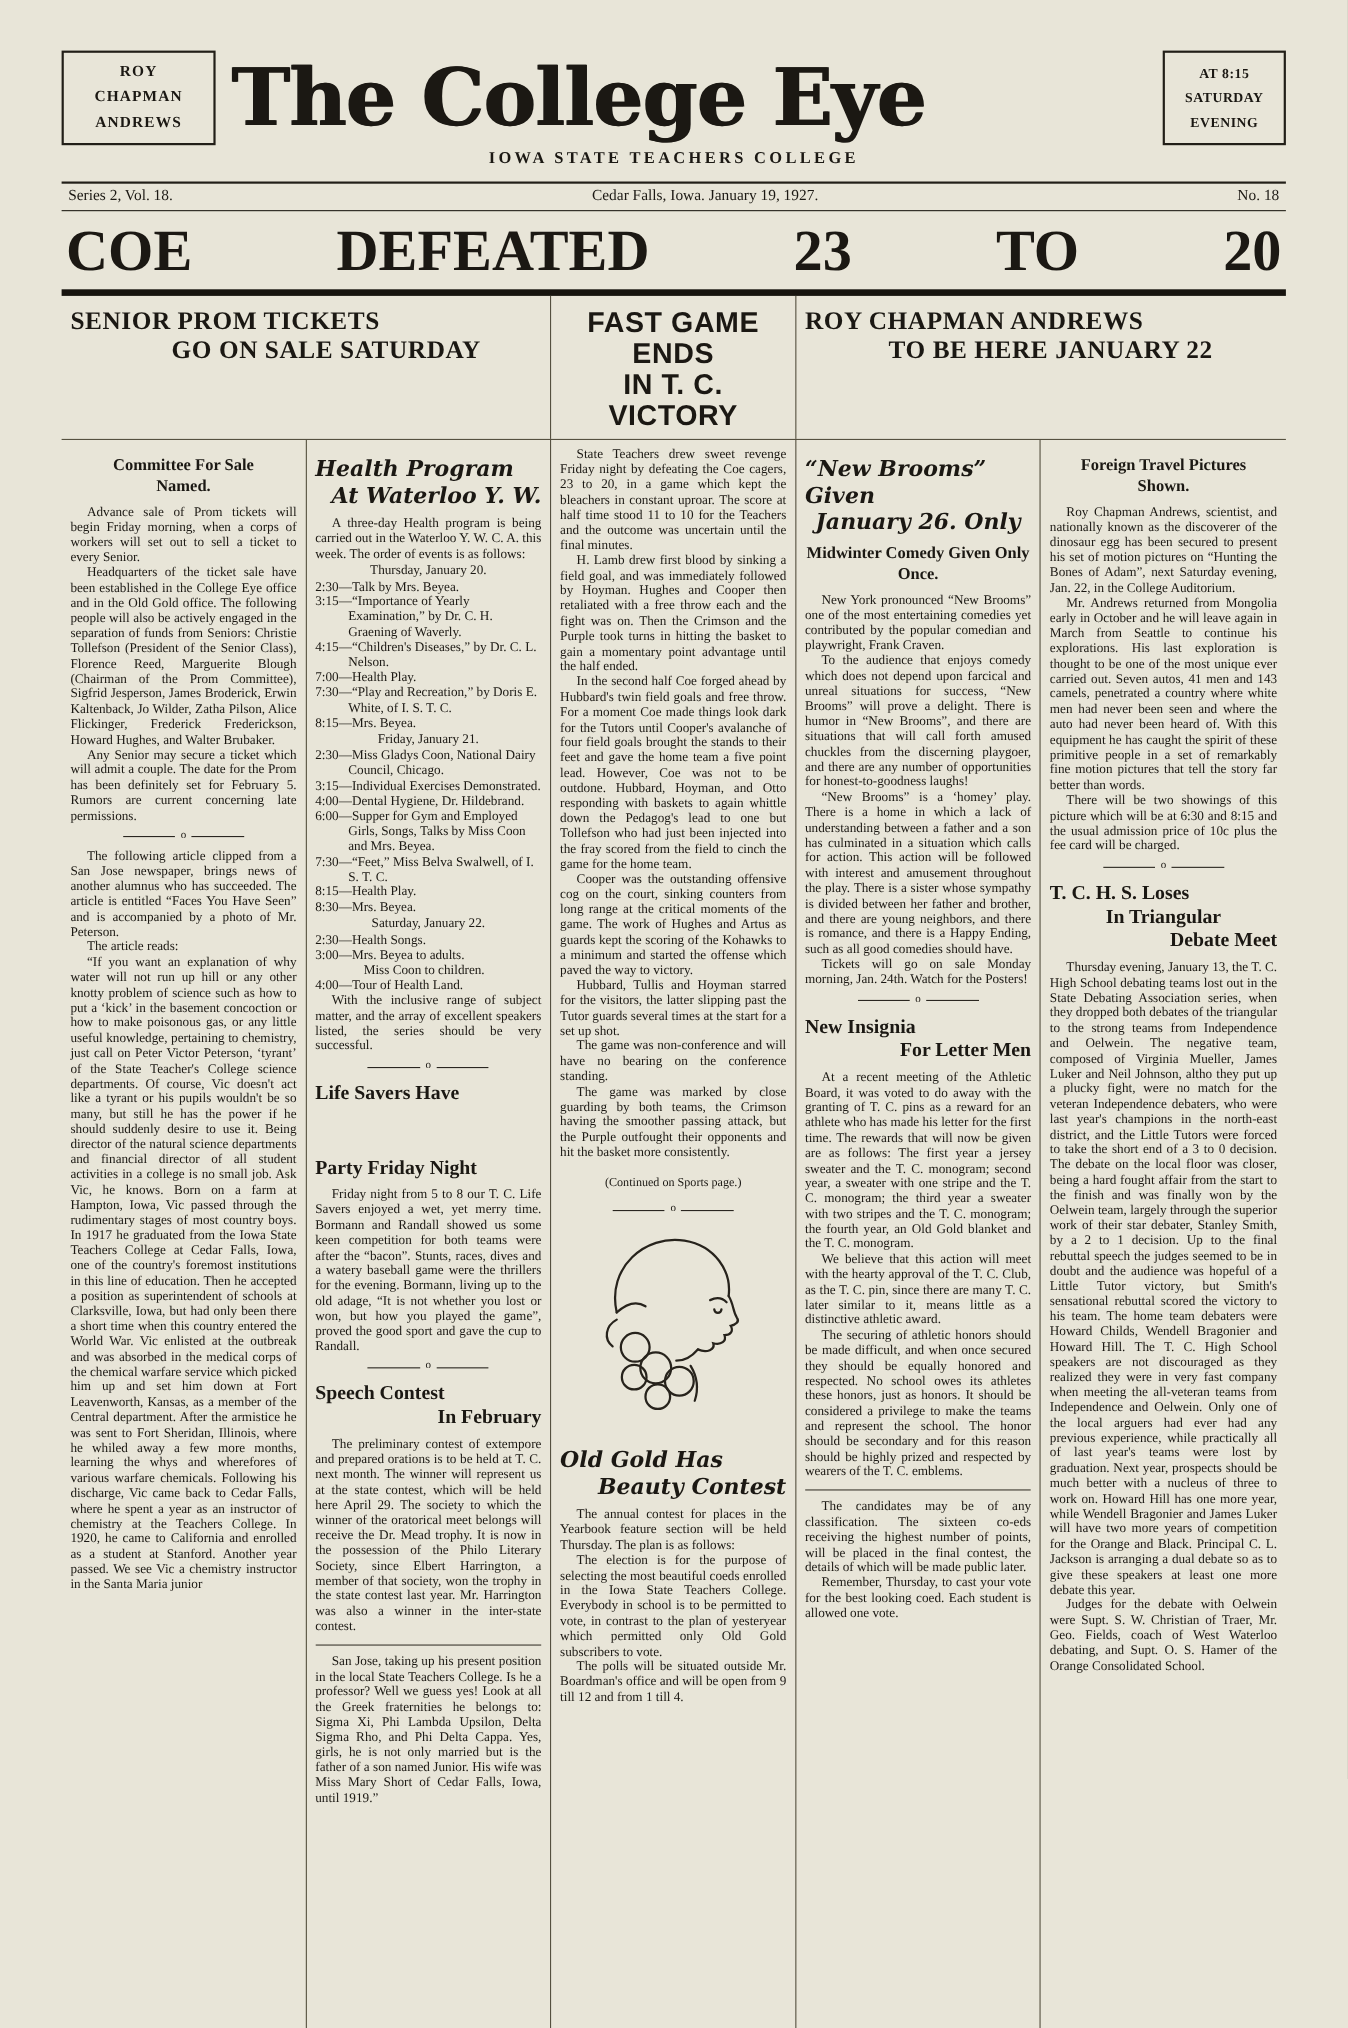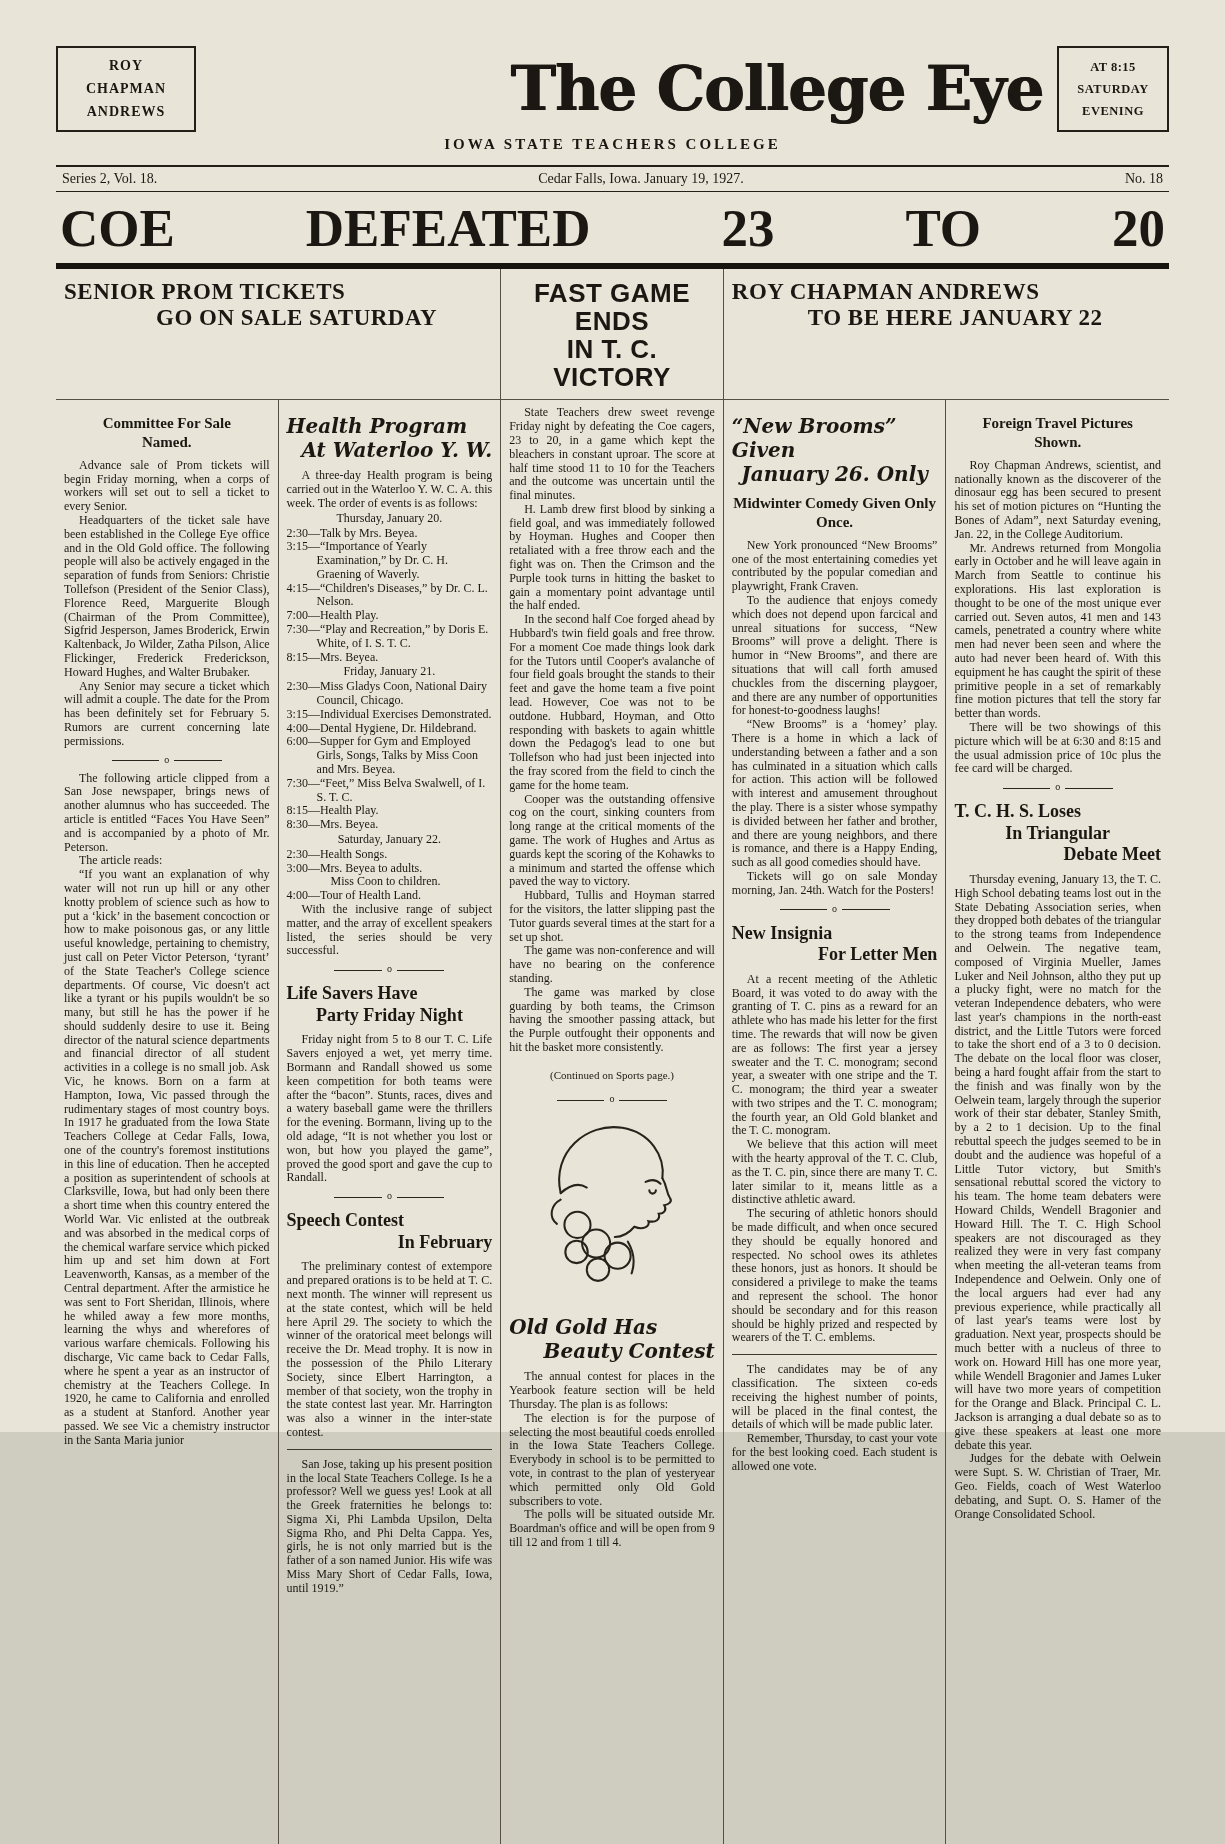--- a/index.html
+++ b/index.html
@@ -5,7 +5,7 @@
   *{margin:0;padding:0;box-sizing:border-box}
   html,body{background:#cfccc0}
   body{width:1225px;height:1844px;overflow:hidden;font-family:"Liberation Serif",serif;color:#1b1813}
-  .page{width:1225px;height:1432px;background:#e8e5d8;padding:46px 56px 12px;position:relative}
+  .page{width:1225px;height:1844px;background:#e8e5d8;padding:46px 56px 12px;position:relative}
   
   .masthead{display:flex;align-items:stretch;gap:14px}
   .mast-box{border:2px solid #221f18;padding:10px 8px;display:flex;flex-direction:column;justify-content:center;text-align:center;font-weight:bold;gap:7px}

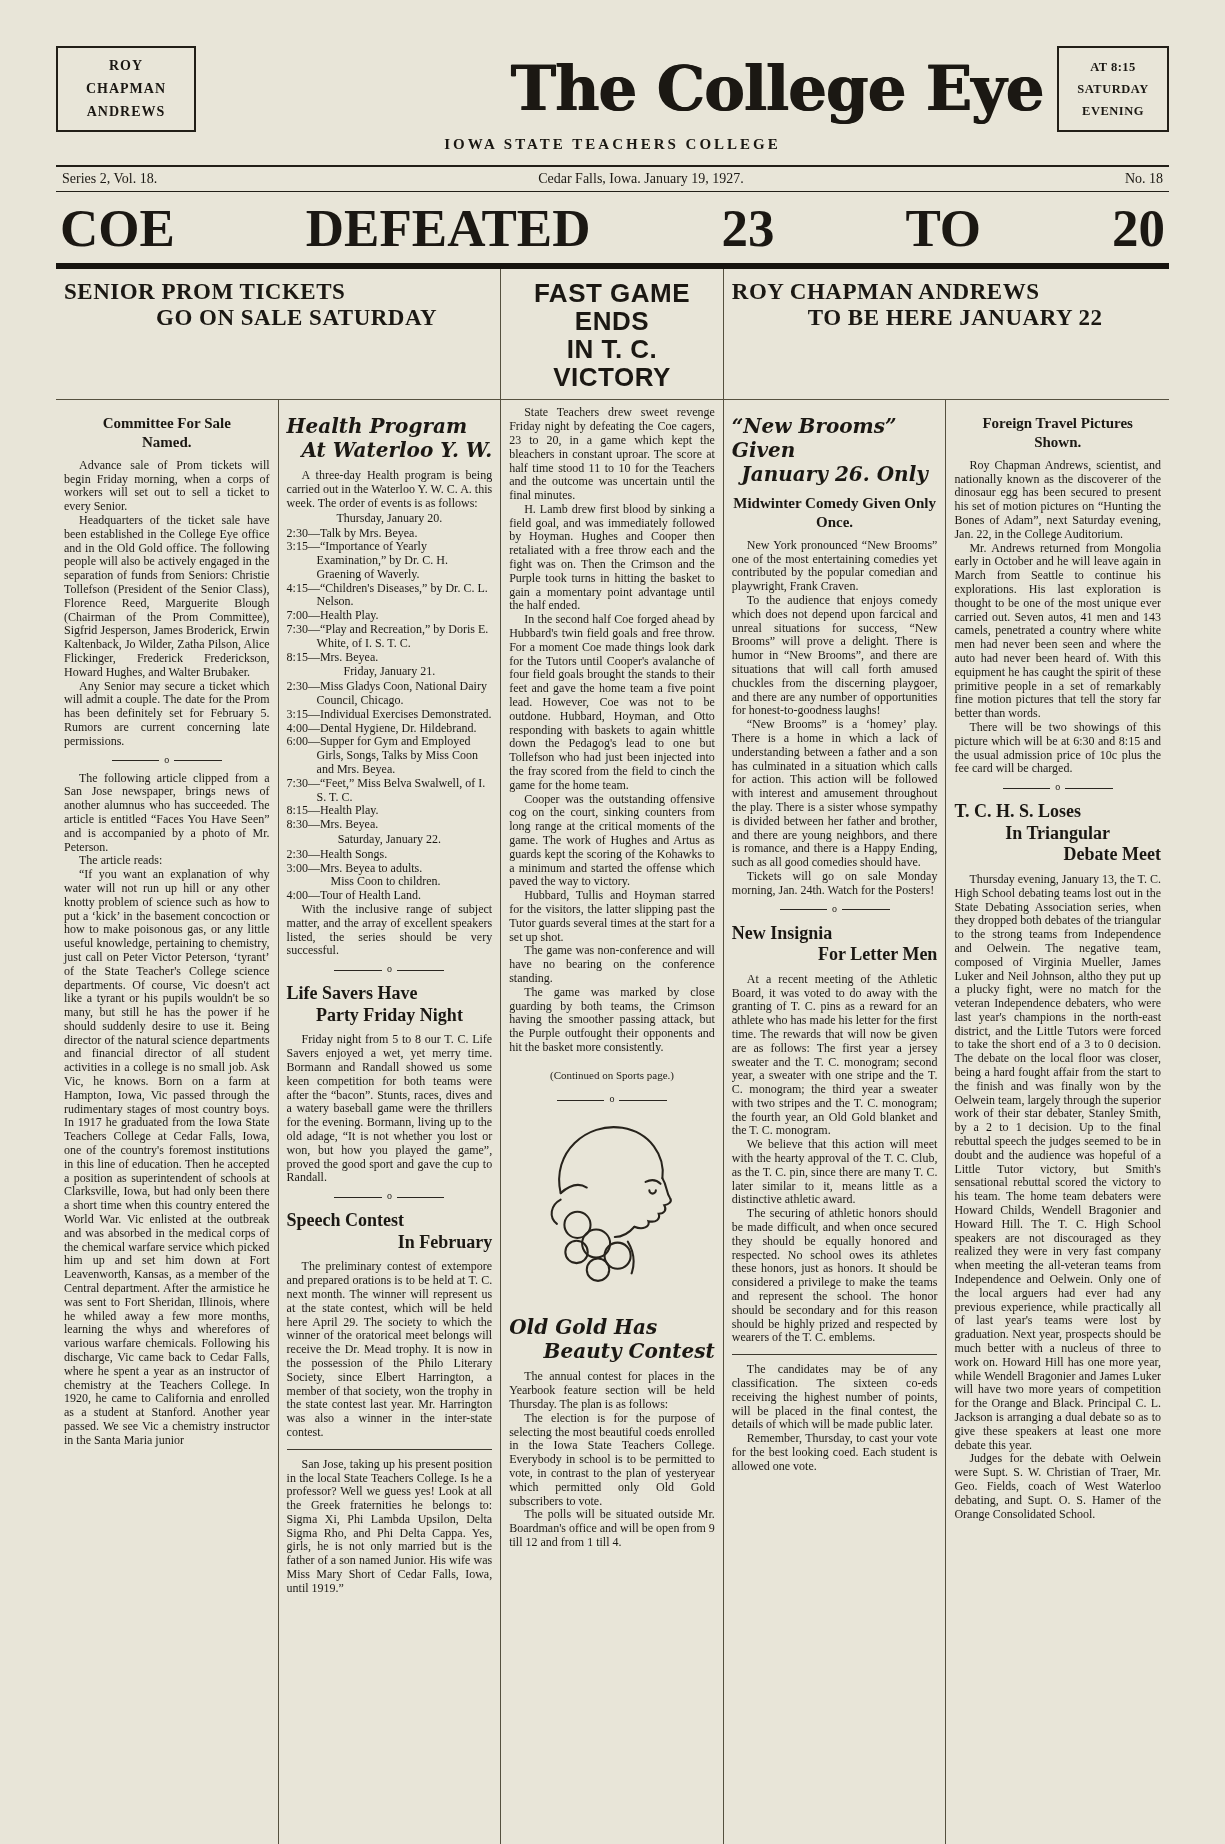--- a/index.html
+++ b/index.html
@@ -11,7 +11,7 @@
   .mast-box{border:2px solid #221f18;padding:10px 8px;display:flex;flex-direction:column;justify-content:center;text-align:center;font-weight:bold;gap:7px}
   .mast-box.left{width:140px;font-size:14px;letter-spacing:1px}
   .mast-box.right{width:112px;font-size:12.5px;letter-spacing:.5px}
-  .mast-title{flex:1;text-align:right;font-family:"DejaVu Serif",serif;font-weight:bold;font-size:61px;line-height:1.05;letter-spacing:-1px;text-shadow:1px 0 0 #1b1813;align-self:center}
+  .mast-title{flex:1;text-align:left;font-family:"DejaVu Serif",serif;font-weight:bold;font-size:72px;line-height:1.05;letter-spacing:-1px;text-shadow:1px 0 0 #1b1813;align-self:center}
   .mast-sub{text-align:center;font-weight:bold;font-size:15px;letter-spacing:3px;margin-top:4px}
   
   .dateline{margin-top:12px;border-top:2px solid #221f18;border-bottom:1px solid #221f18;display:flex;justify-content:space-between;align-items:center;padding:4px 6px;font-size:14px}

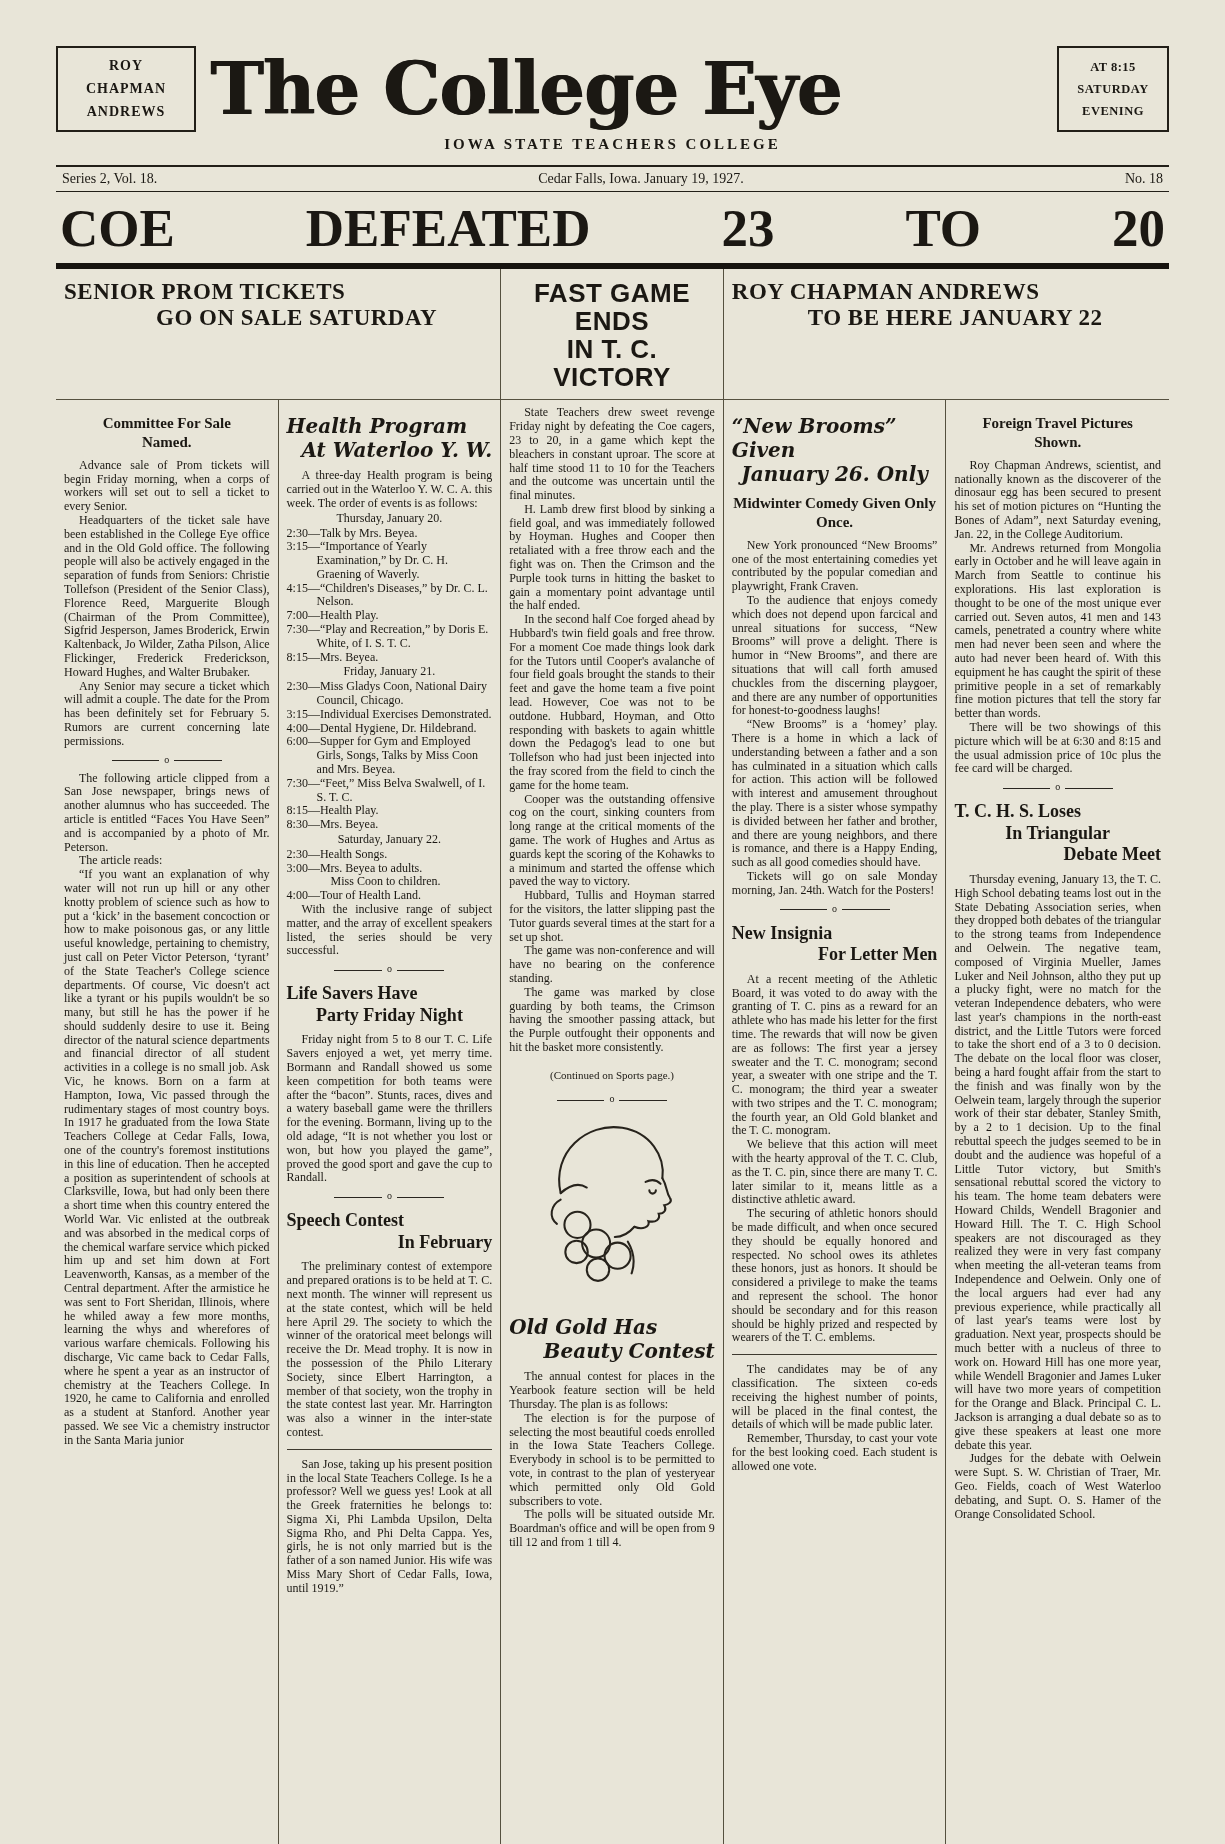--- a/index.html
+++ b/index.html
@@ -149,7 +149,7 @@
         </div>
         <div class="ahead md">
           <div style="text-align: left;">Life Savers Have</div>
-          <div style="text-align: center;">Party Friday Night</div>
+          <div style="text-align: left; margin-top: 46px;">Party Friday Night</div>
         </div>
         <p class="para">Friday night from 5 to 8 our T. C. Life Savers enjoyed a wet, yet merry time. Bormann and Randall showed us some keen competition for both teams were after the “bacon”. Stunts, races, dives and a watery baseball game were the thrillers for the evening. Bormann, living up to the old adage, “It is not whether you lost or won, but how you played the game”, proved the good sport and gave the cup to Randall.</p>
         <div class="sep">

